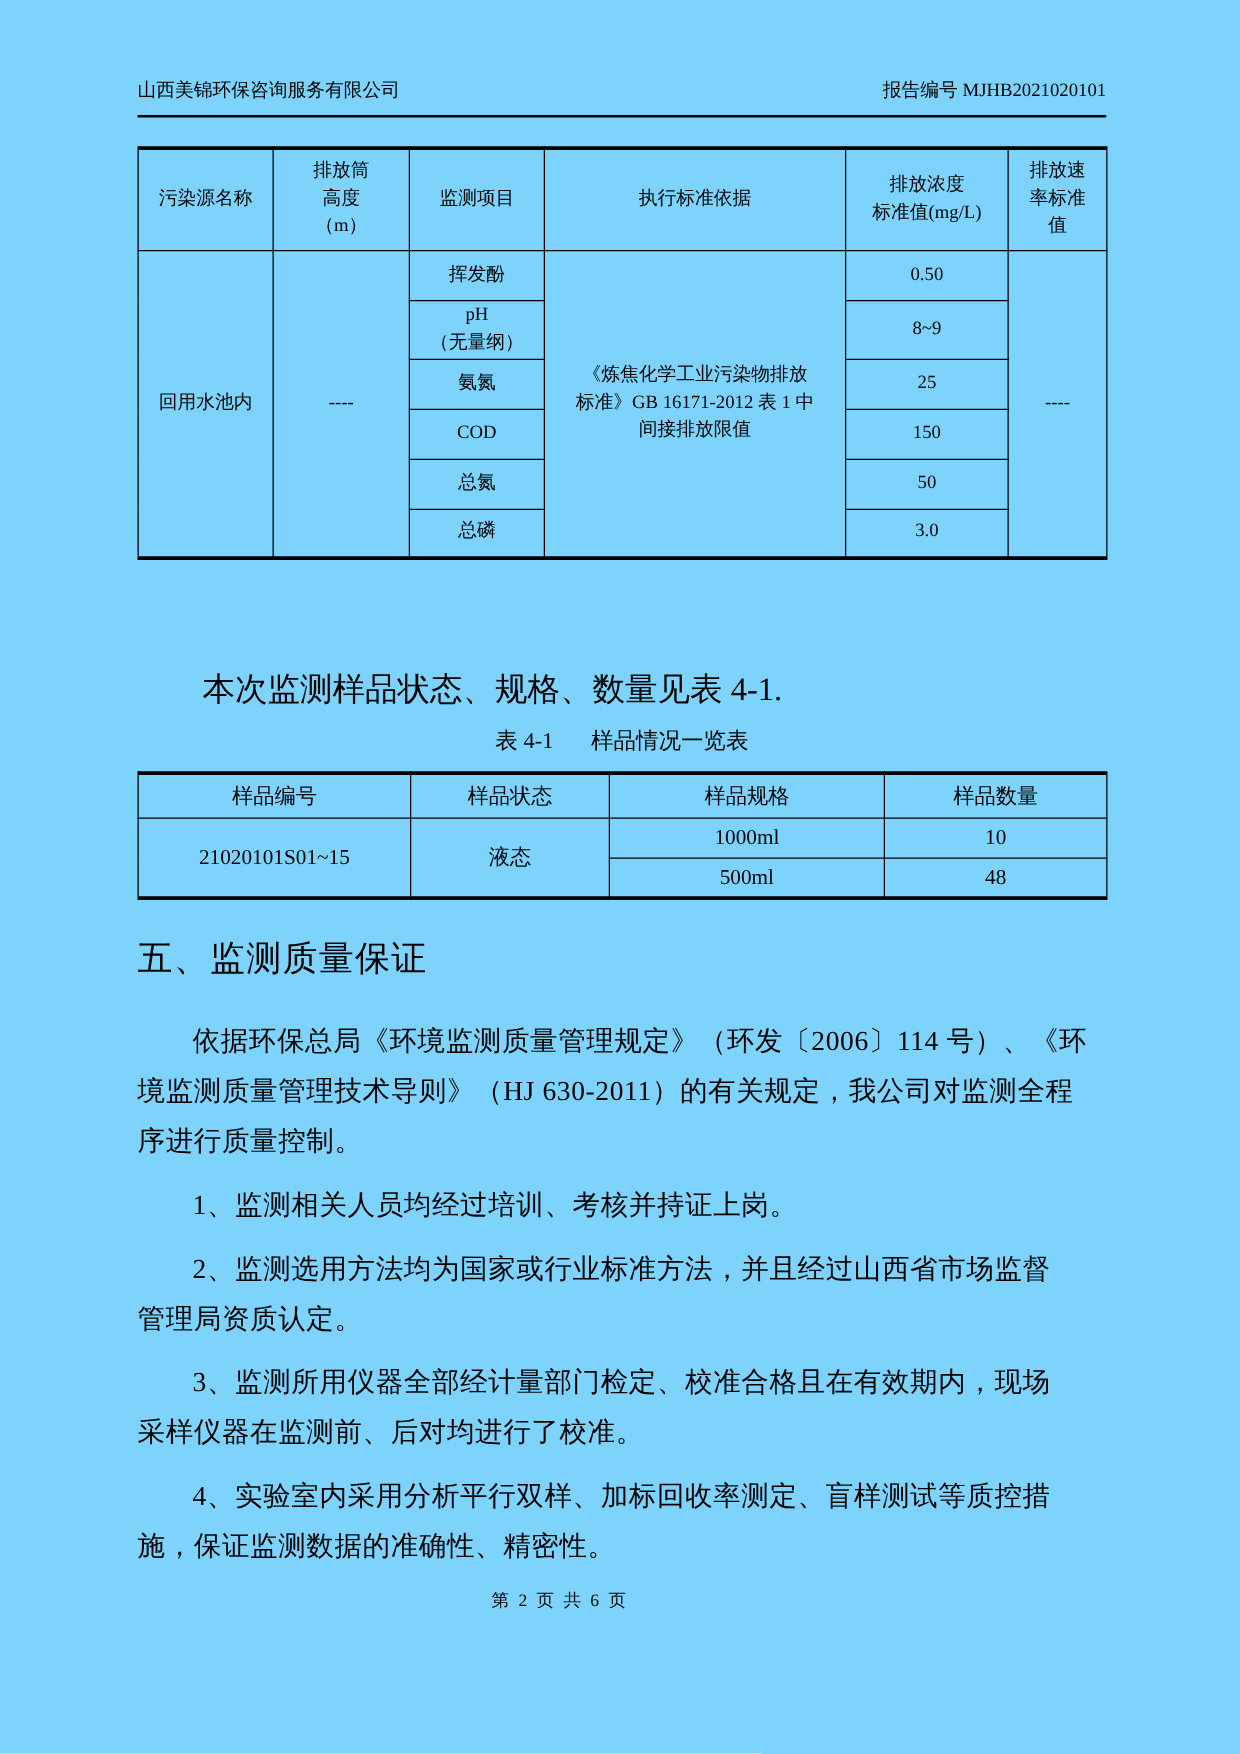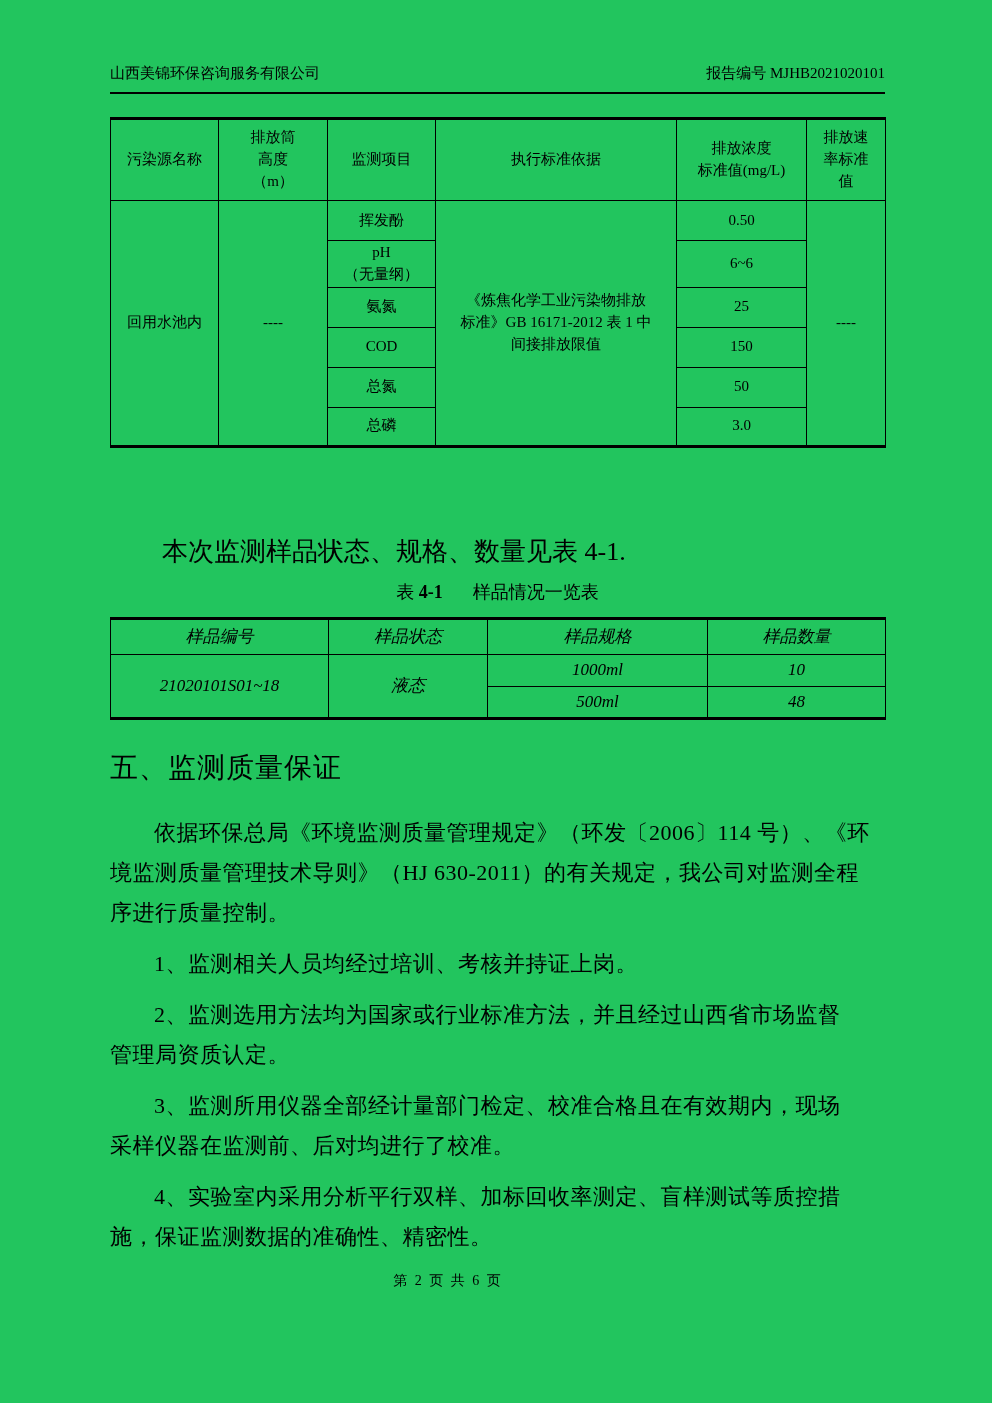--- a/index.html
+++ b/index.html
@@ -8,7 +8,7 @@
     position: relative;
     width: 992px;
     height: 1403px;
-    background: #22c55e;
+    background: #7dd3fc;
     font-family: "Liberation Serif", "DejaVu Serif", serif;
     color: #000000;
     overflow: hidden;

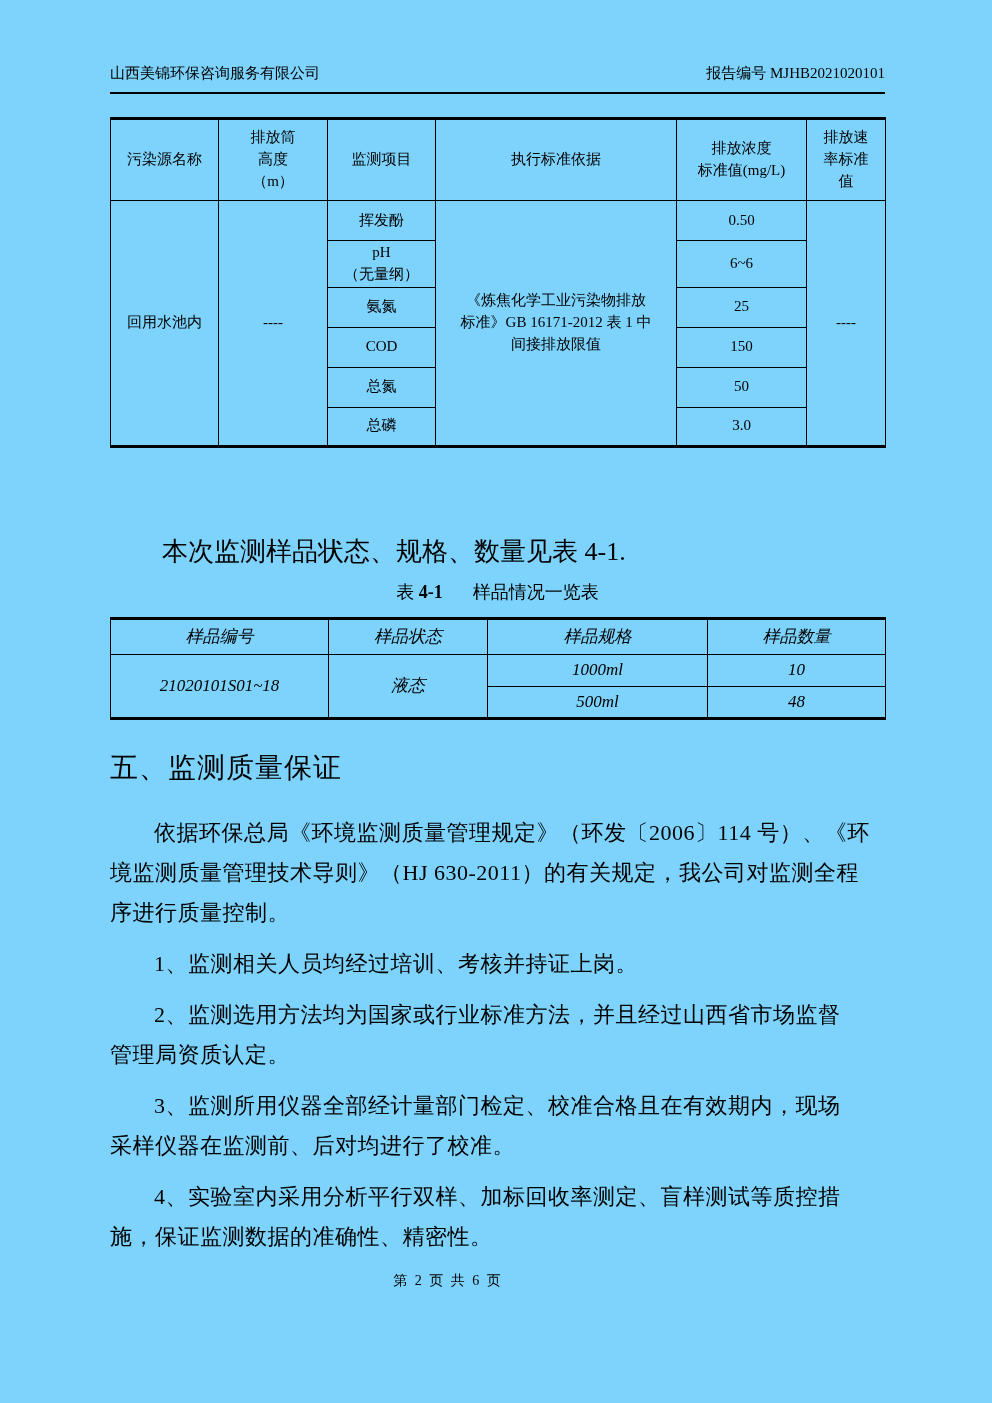--- a/index.html
+++ b/index.html
@@ -130,7 +130,7 @@
       <tr style="height:44px">
         <td class="pre">pH
 （无量纲）</td>
-        <td>6~6</td>
+        <td>8~9</td>
       </tr>
       <tr style="height:40px">
         <td class="pre">氨氮</td>

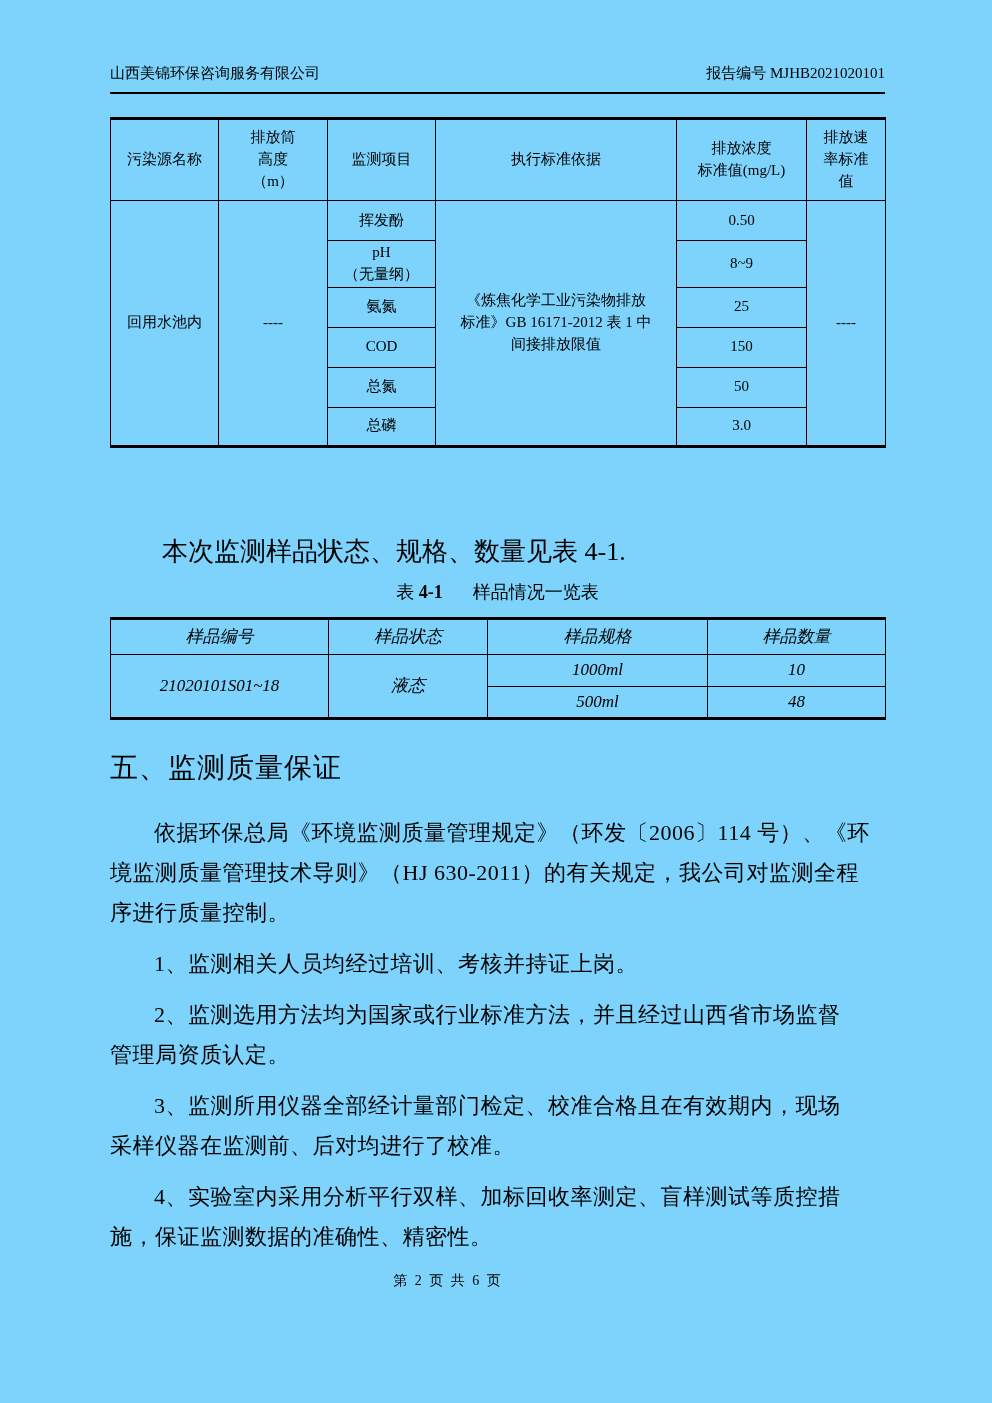--- a/index.html
+++ b/index.html
@@ -64,7 +64,7 @@
     position: absolute; top: 580px; left: 110px; width: 775px;
     text-align: center; font-size: 18px; line-height: 24px;
   }
-  .caption .num { font-weight: bold; margin-right: 30px; margin-top: 40px; }
+  .caption .num { font-weight: normal; margin-right: 30px; margin-top: 40px; }
 
   .qa {
     position: absolute; top: 813px; left: 110px; width: 775px;

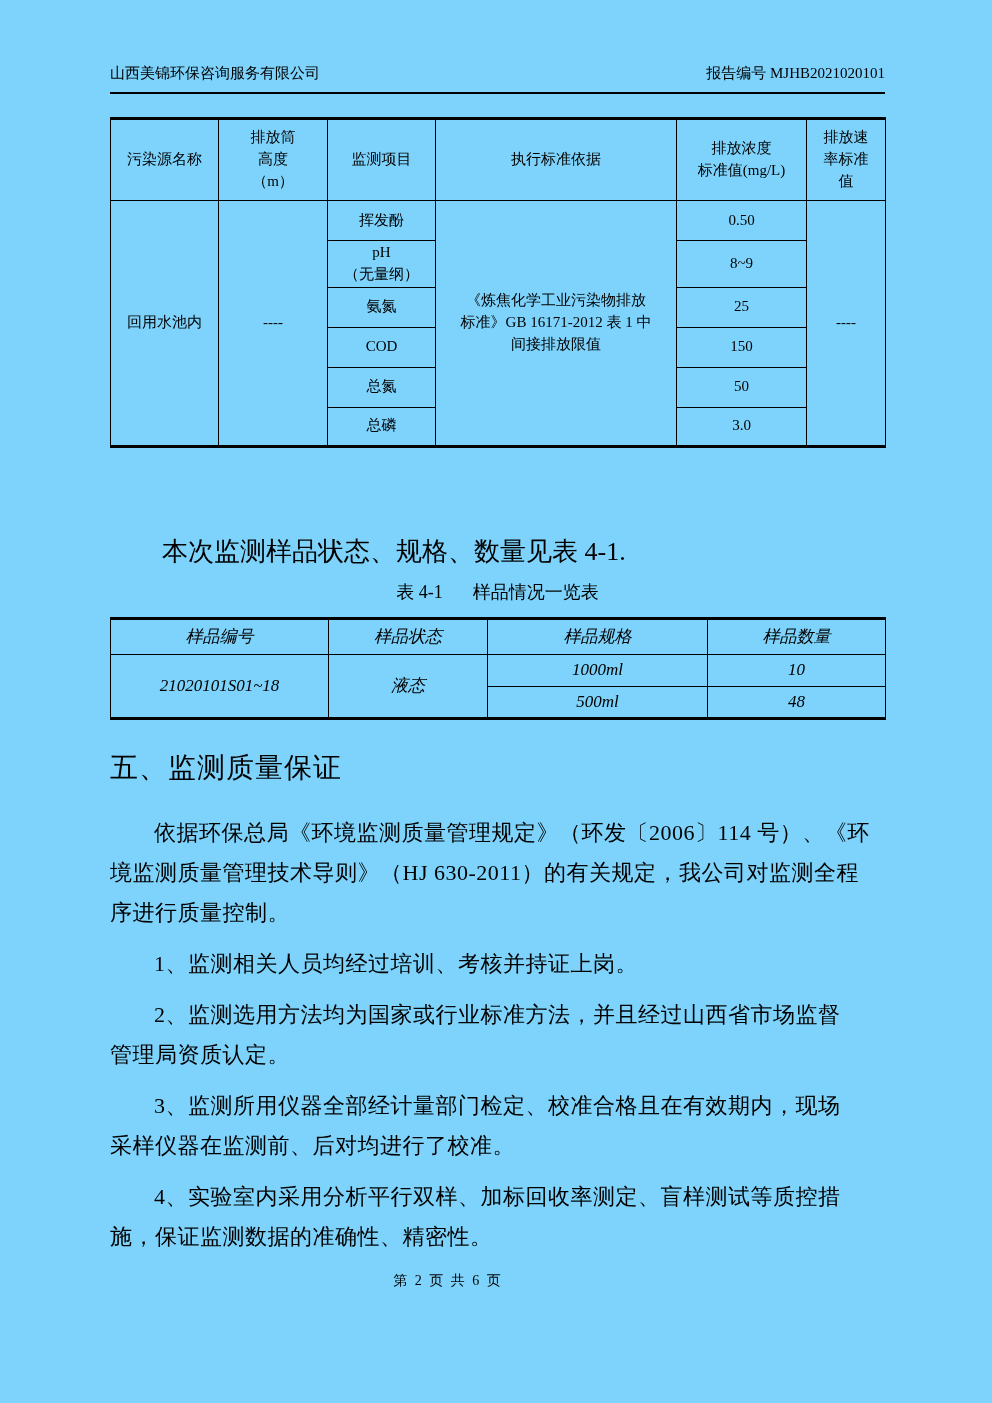--- a/index.html
+++ b/index.html
@@ -43,7 +43,7 @@
   .t1 table { font-size: 15px; line-height: 1.45; }
 
   .t2 { position: absolute; top: 617px; left: 110px; }
-  .t2 table { font-size: 17px; line-height: 1.3; font-style: italic; }
+  .t2 table { font-size: 17px; line-height: 1.3; }
 
   
   .sec-title {

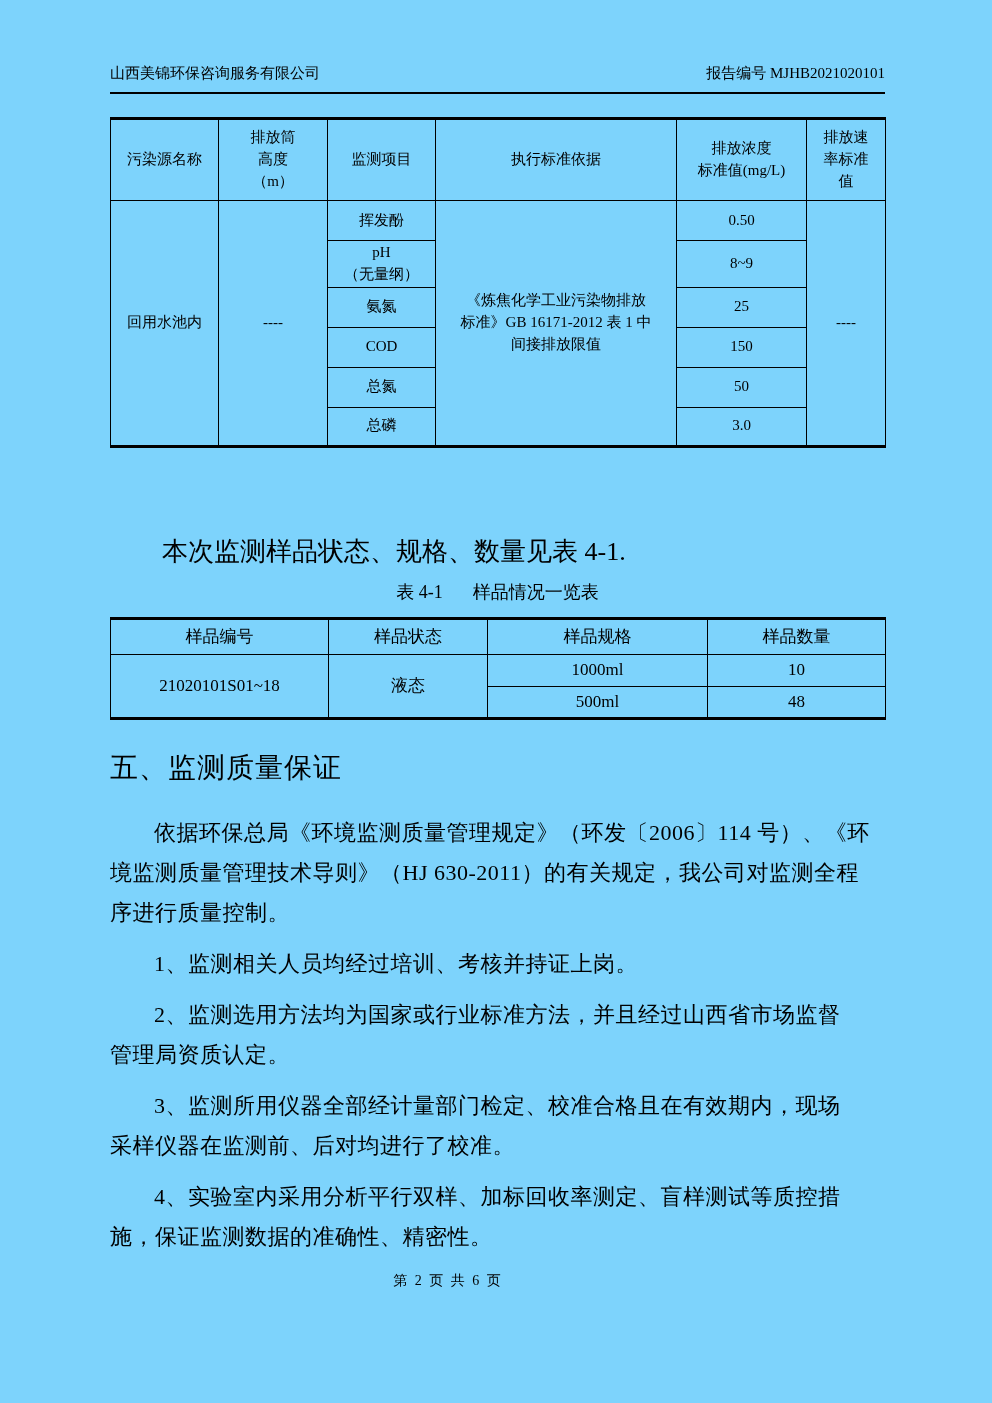--- a/index.html
+++ b/index.html
@@ -175,7 +175,7 @@
         <th>样品数量</th>
       </tr>
       <tr style="height:32px">
-        <td rowspan="2">21020101S01~18</td>
+        <td rowspan="2">21020101S01~15</td>
         <td rowspan="2">液态</td>
         <td>1000ml</td>
         <td>10</td>

